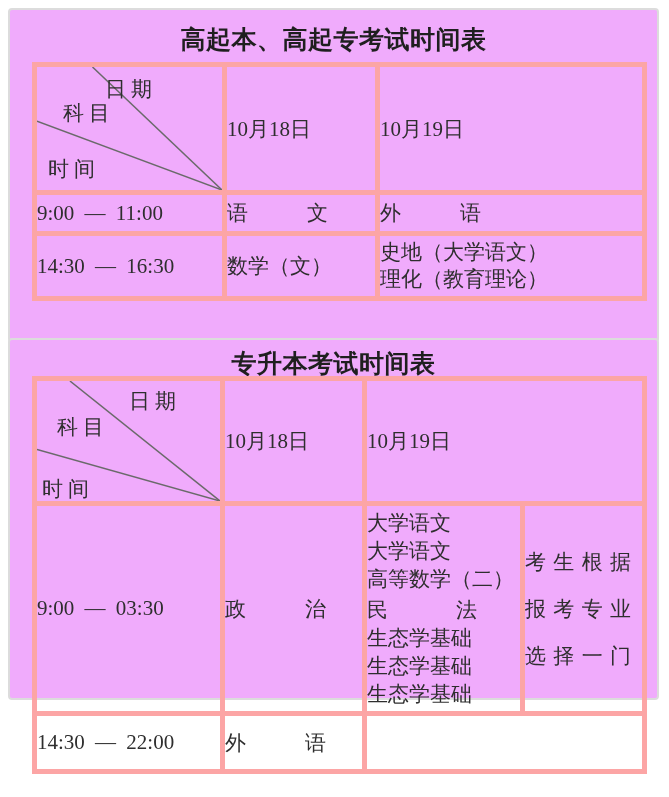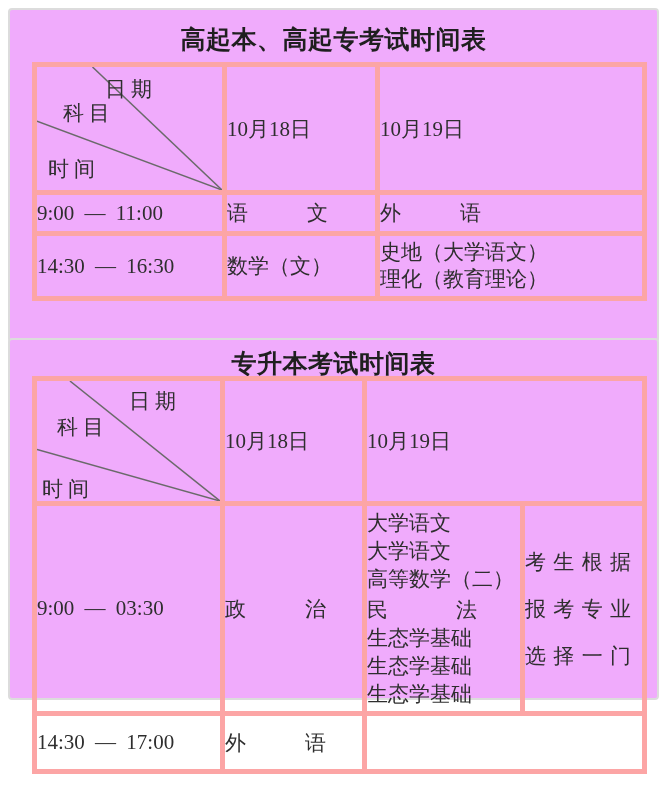--- a/index.html
+++ b/index.html
@@ -168,7 +168,7 @@
         </td>
       </tr>
       <tr style="height:58px">
-        <td class="time">14:30 — 17:00</td>
+        <td class="time">14:30 — 22:00</td>
         <td class="subj">
           <span class="justify jw100">
                 <span>外</span>

